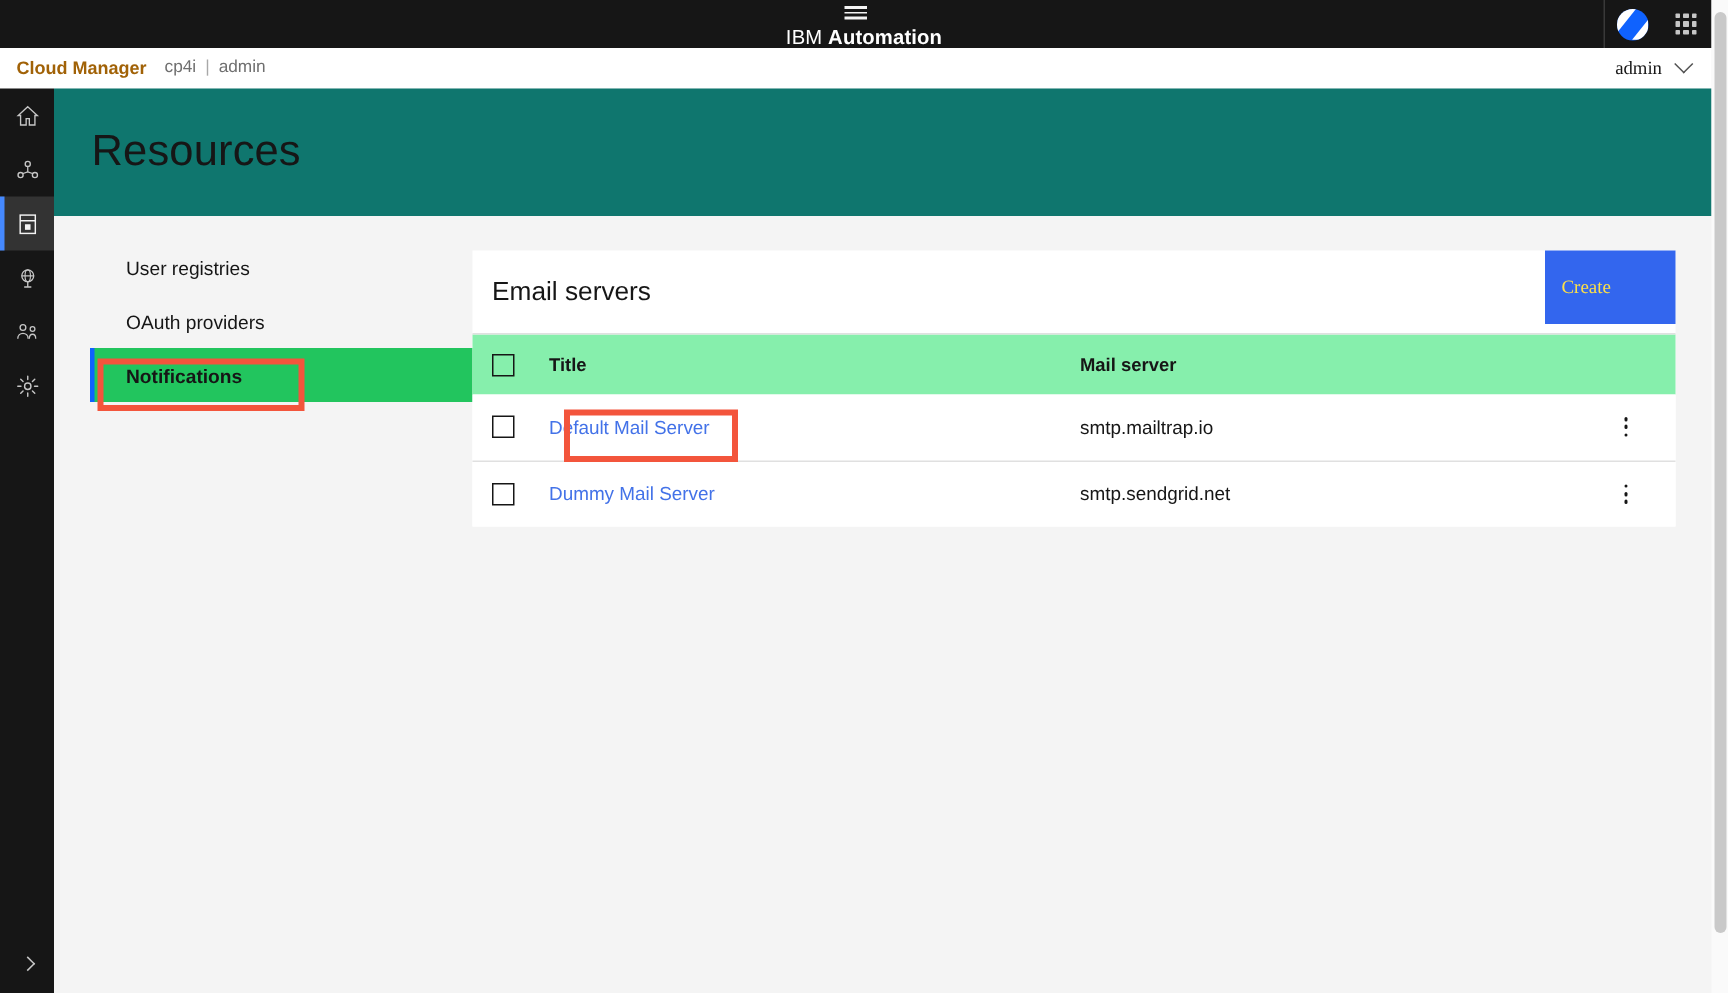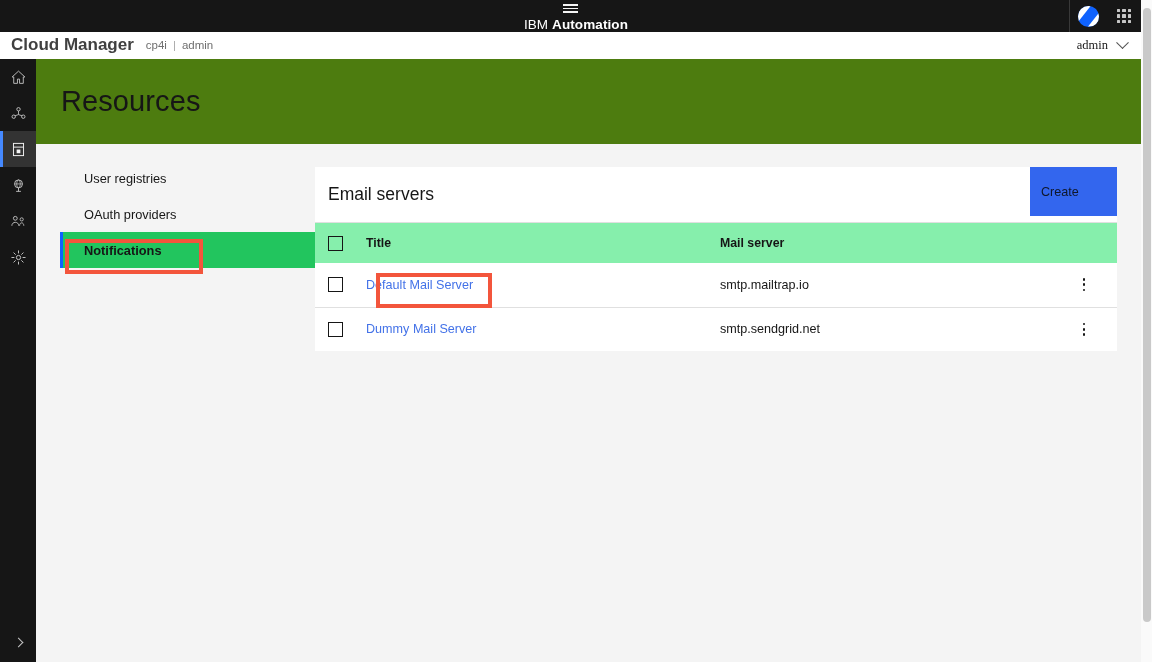--- a/index.html
+++ b/index.html
@@ -78,8 +78,8 @@
     border-bottom: 1px solid #ffffff;
   }
   .cm-title {
-    margin-left: 11px; font-size: 17px;
-    font-weight: 700; color: #404040; white-space: nowrap;
+    margin-left: 11px; font-size: 12px;
+    font-weight: 700; color: #a16207; white-space: nowrap;
   }
   .cm-context {
     margin-left: 12px; font-size: 11.5px;

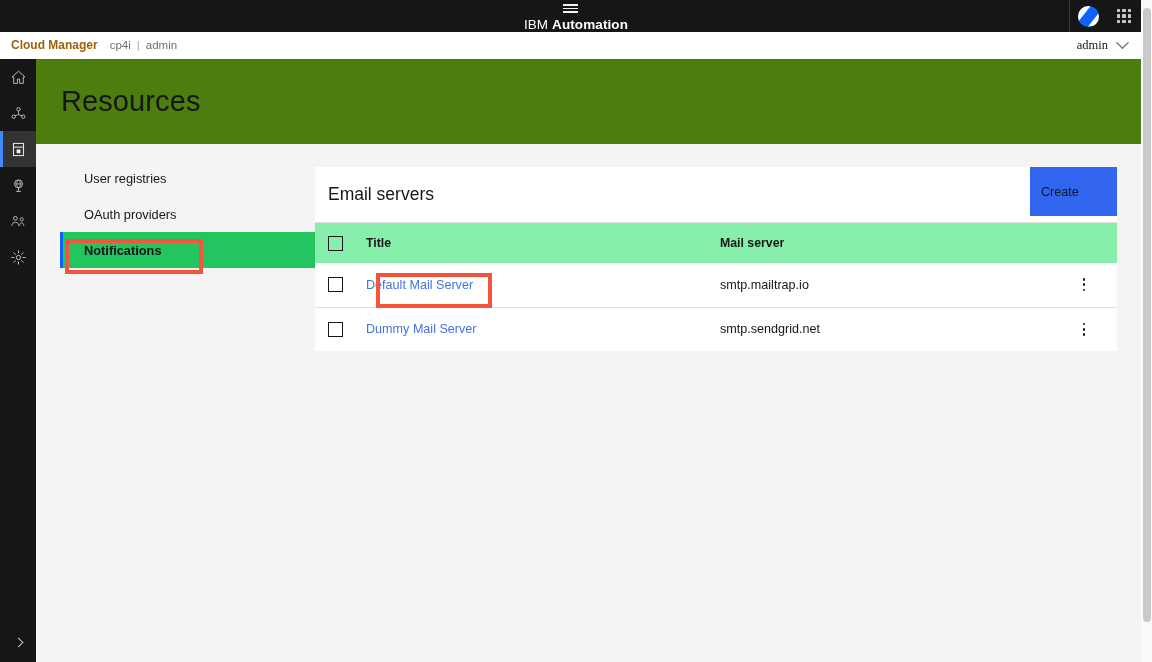--- a/index.html
+++ b/index.html
@@ -136,7 +136,7 @@
     background: #f4f4f4;
   }
   .page-title-bar {
-    height: 85px; background: #4d7c0f;
+    height: 85px; background: #0f766e;
     display: flex; align-items: center;
   }
   .page-title {

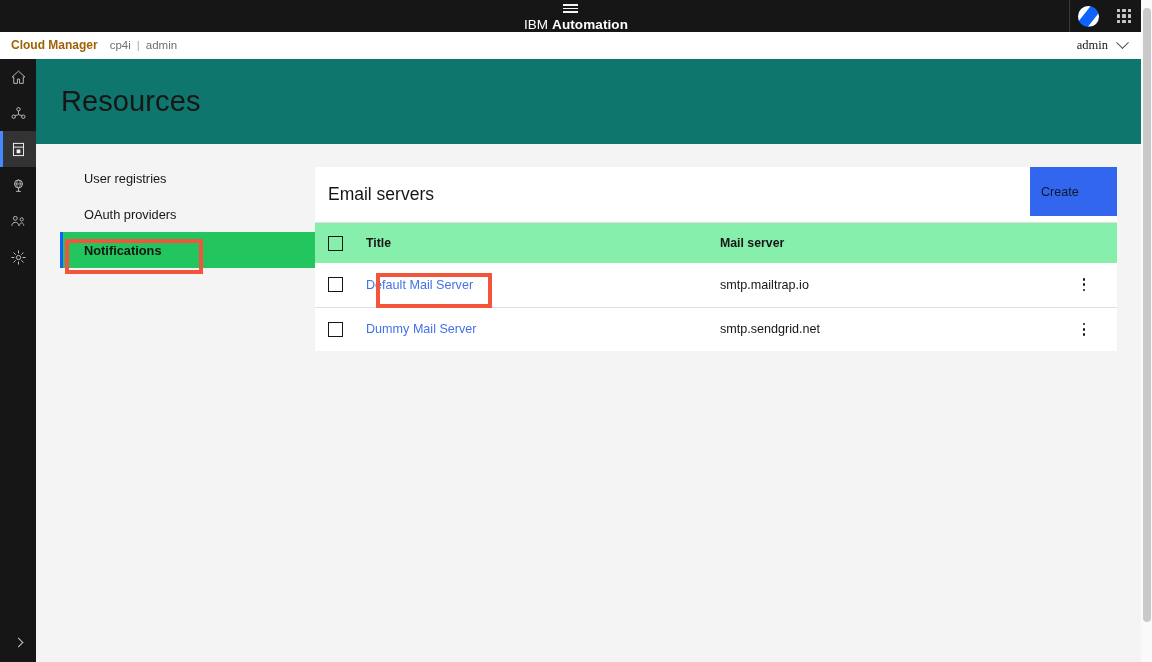--- a/index.html
+++ b/index.html
@@ -195,9 +195,9 @@
   .btn-create {
     position: absolute; right: 0; top: 0;
     width: 87px; height: 49px;
-    background: #3366ee; color: #0f172a;
+    background: #3366ee; color: #fde047;
     border: none; font-size: 12.6px;
-    font-family: Liberation Sans, sans-serif;
+    font-family: Liberation Serif, serif;
     text-align: left; padding-left: 11px;
     cursor: pointer;
   }

